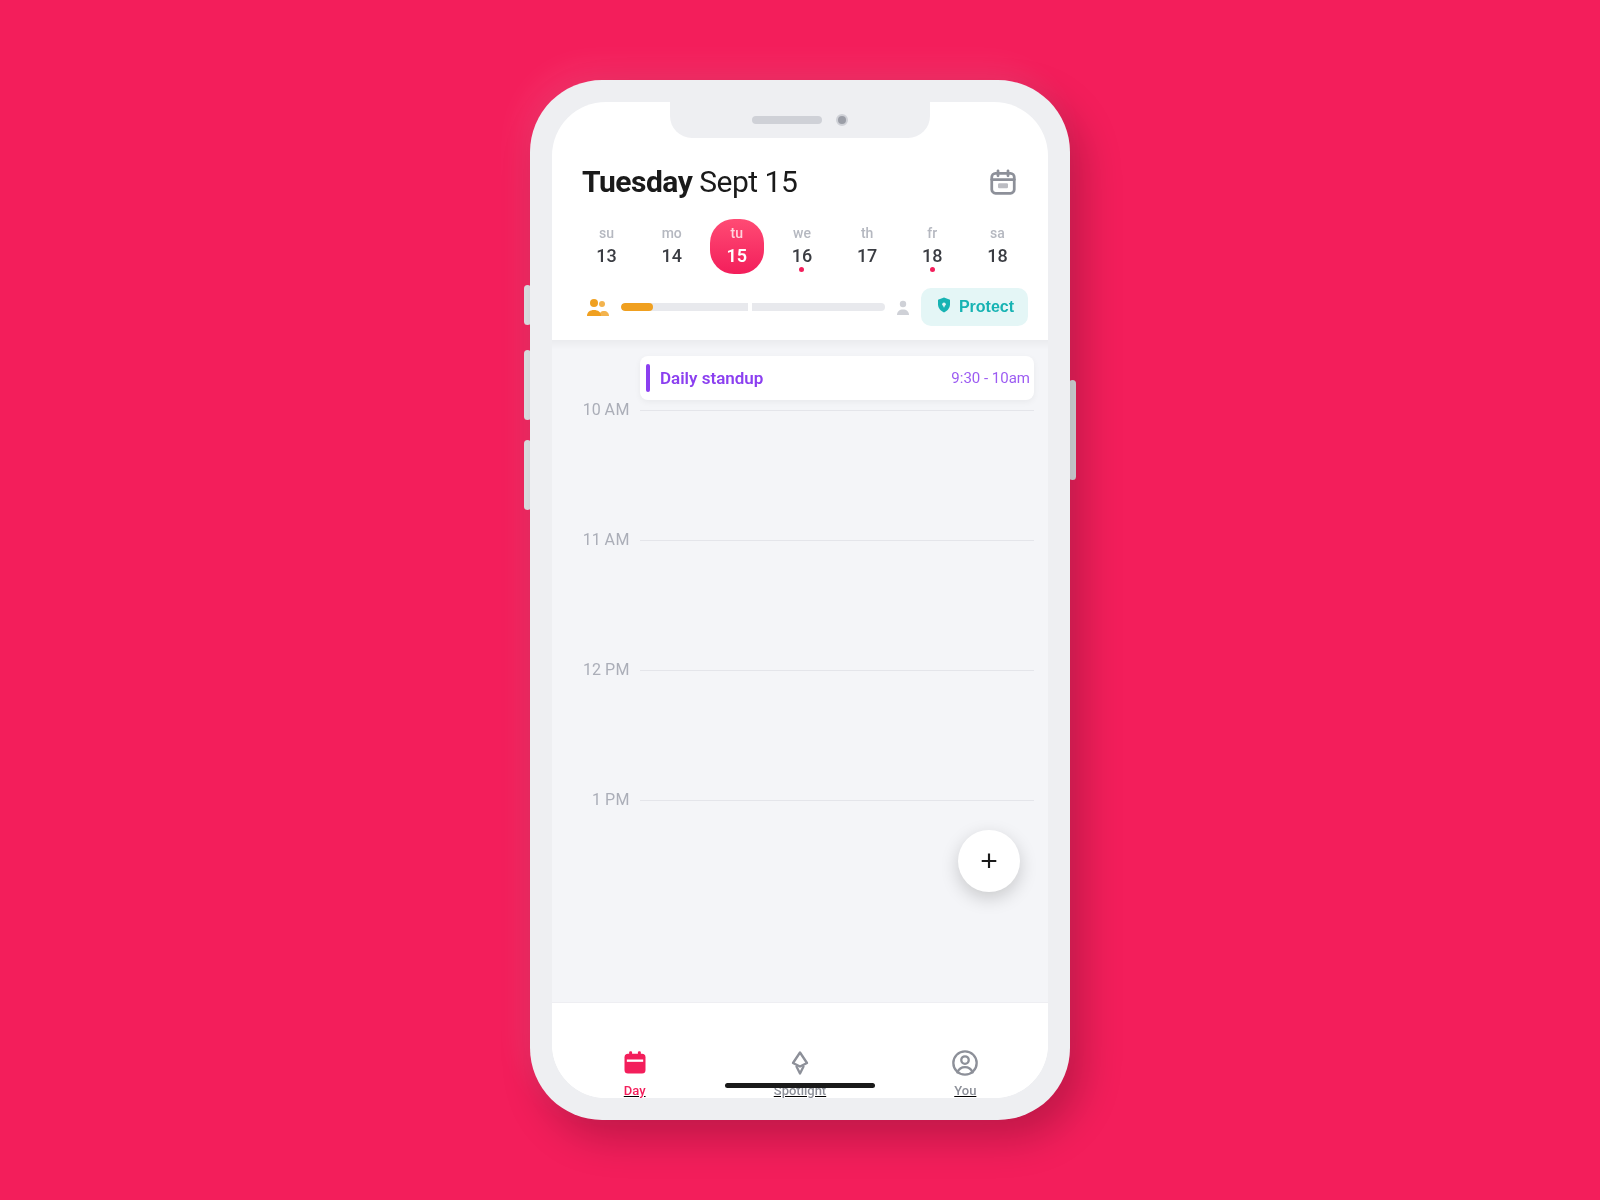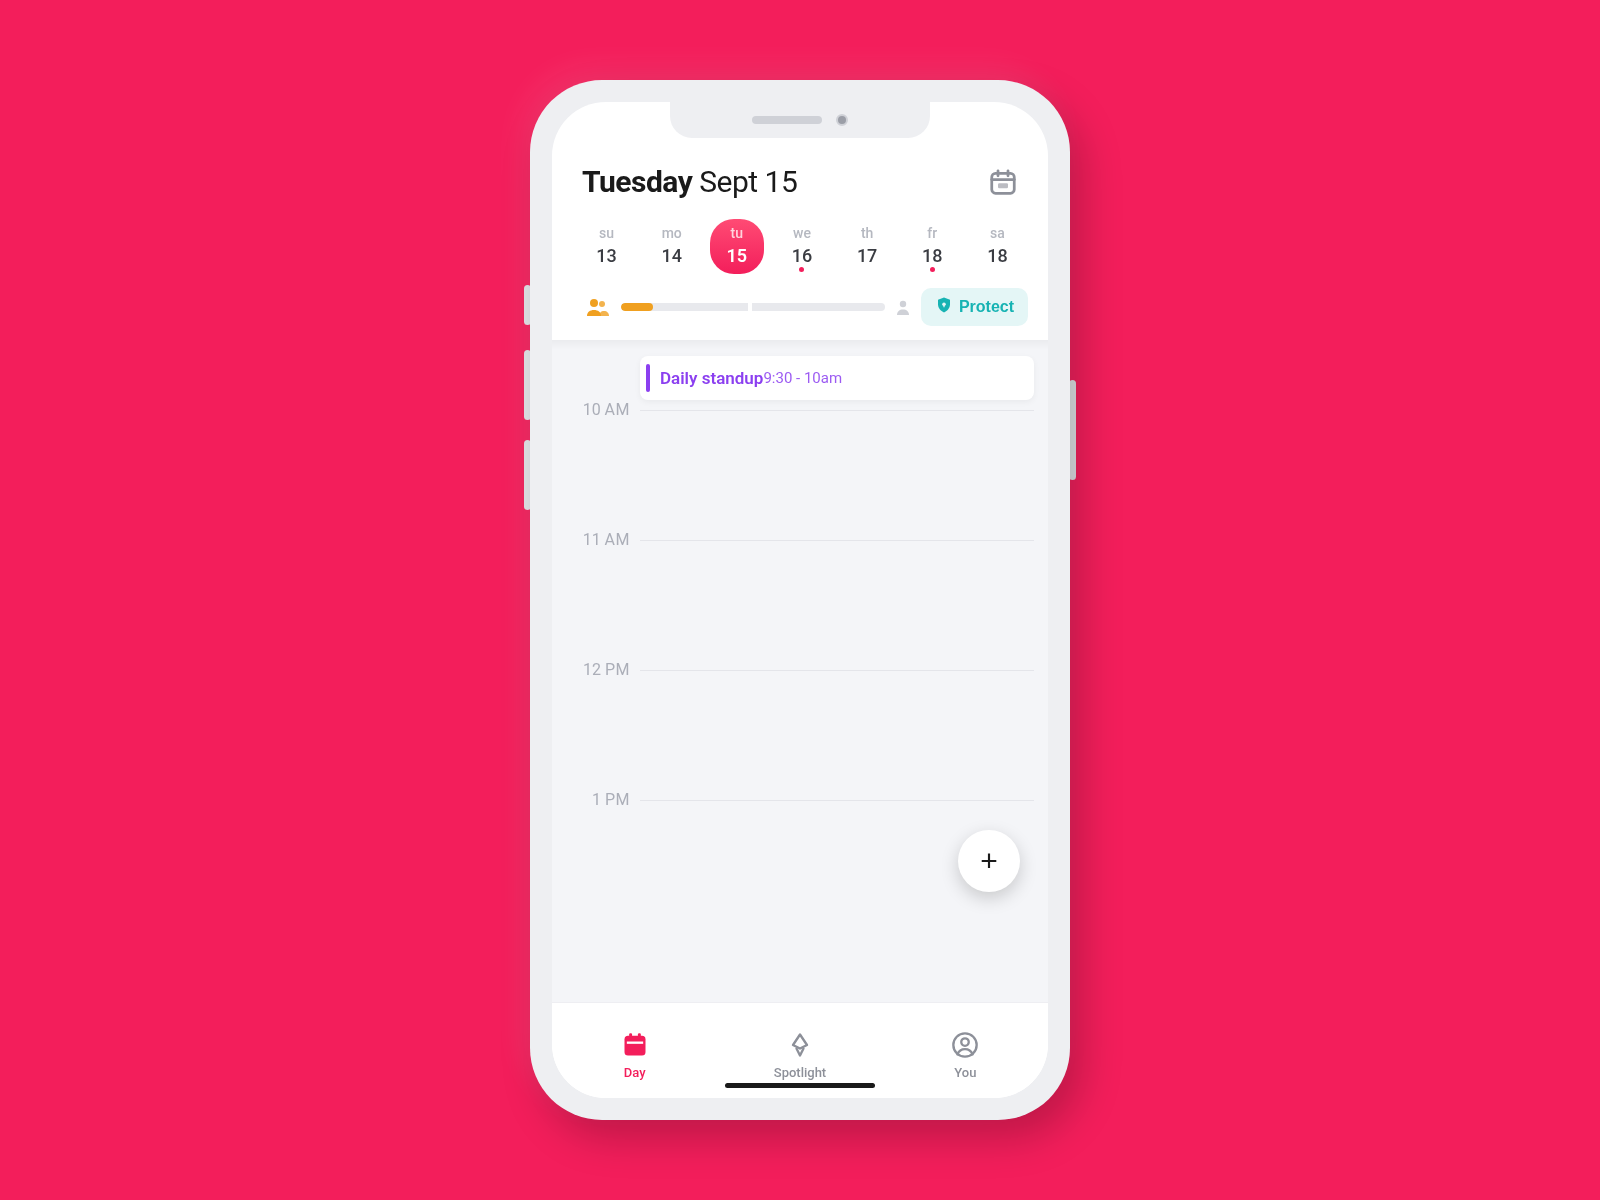--- a/index.html
+++ b/index.html
@@ -223,6 +223,7 @@
     border-radius: 8px;
     padding: 12px 4px 12px 20px;
     display: flex;
+    justify-content: space-between;
     align-items: center;
     box-shadow: 0 2px 6px rgba(0,0,0,0.05);
   }

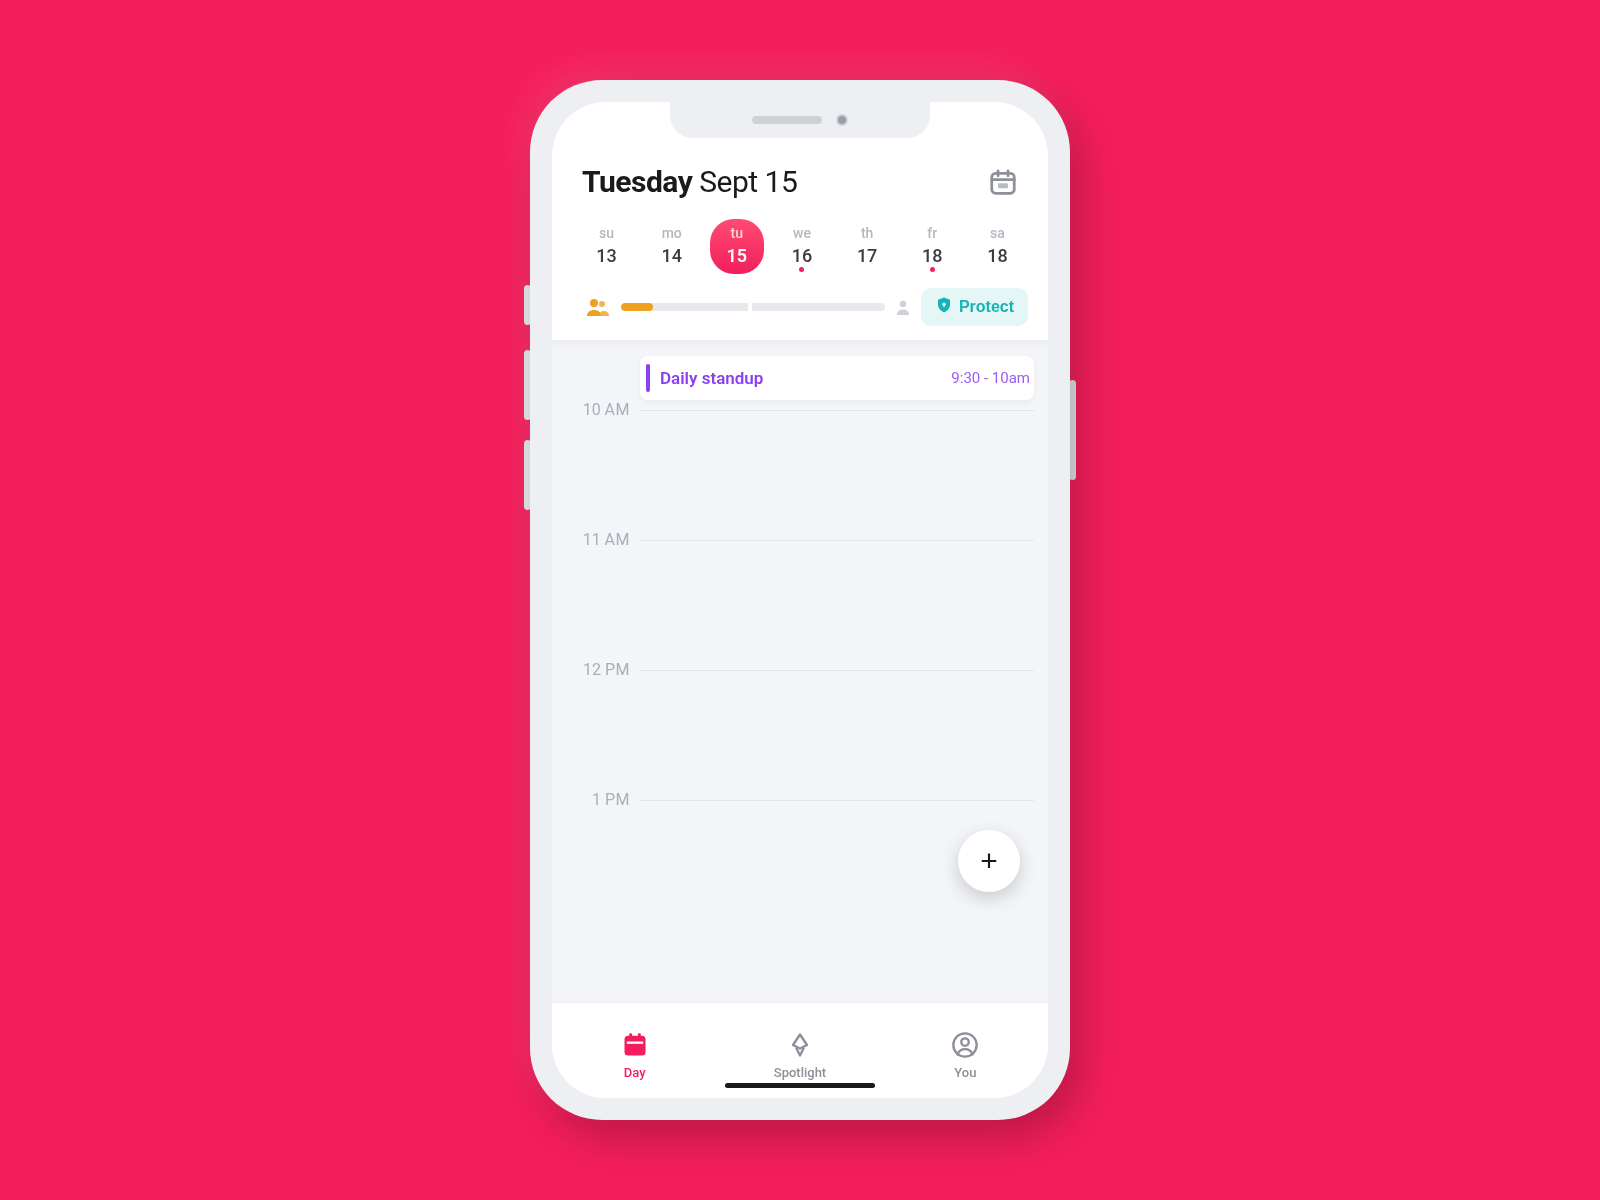--- a/index.html
+++ b/index.html
@@ -265,10 +265,11 @@
     background: #ffffff;
     display: flex;
     justify-content: space-around;
-    align-items: center;
+    align-items: flex-end;
     padding-top: 10px;
     border-top: 1px solid #eeeef2;
     position: relative;
+    text-decoration: underline;
   }
   .nav-item {
     display: flex;

